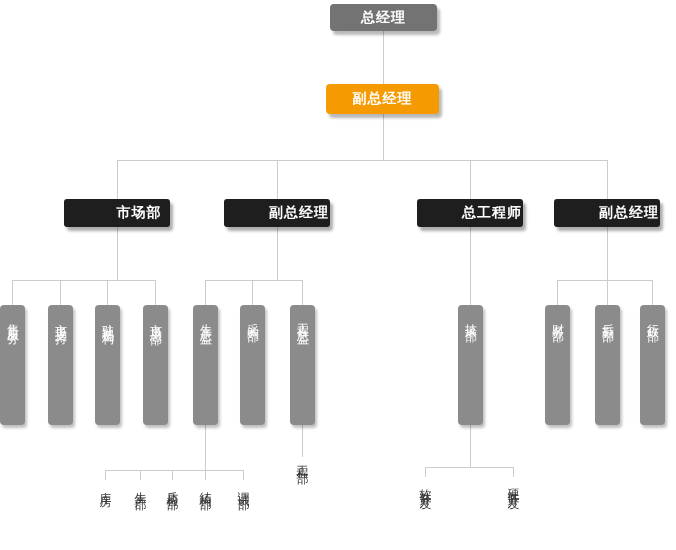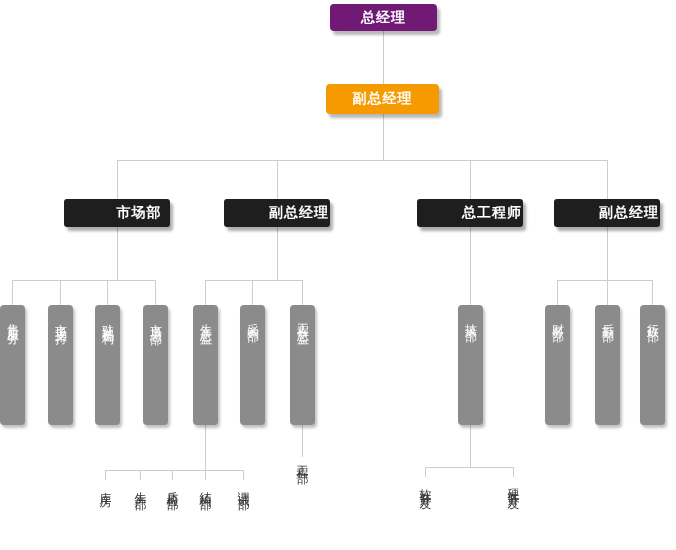--- a/index.html
+++ b/index.html
@@ -27,7 +27,7 @@
     letter-spacing: 1px;
     border-radius: 4px;
   }
-  .root-box  { background: #701a75; box-shadow: 3px 4px 3px rgba(0,0,0,0.28); }
+  .root-box  { background: #737373; box-shadow: 3px 4px 3px rgba(0,0,0,0.28); }
   .office-box{ background: #f59a00; box-shadow: 3px 4px 3px rgba(0,0,0,0.28); }
   .dept-box  { background: #1e1e1e; box-shadow: 3px 4px 3px rgba(0,0,0,0.32); border-radius: 3px; padding-left: 44px; }
 

